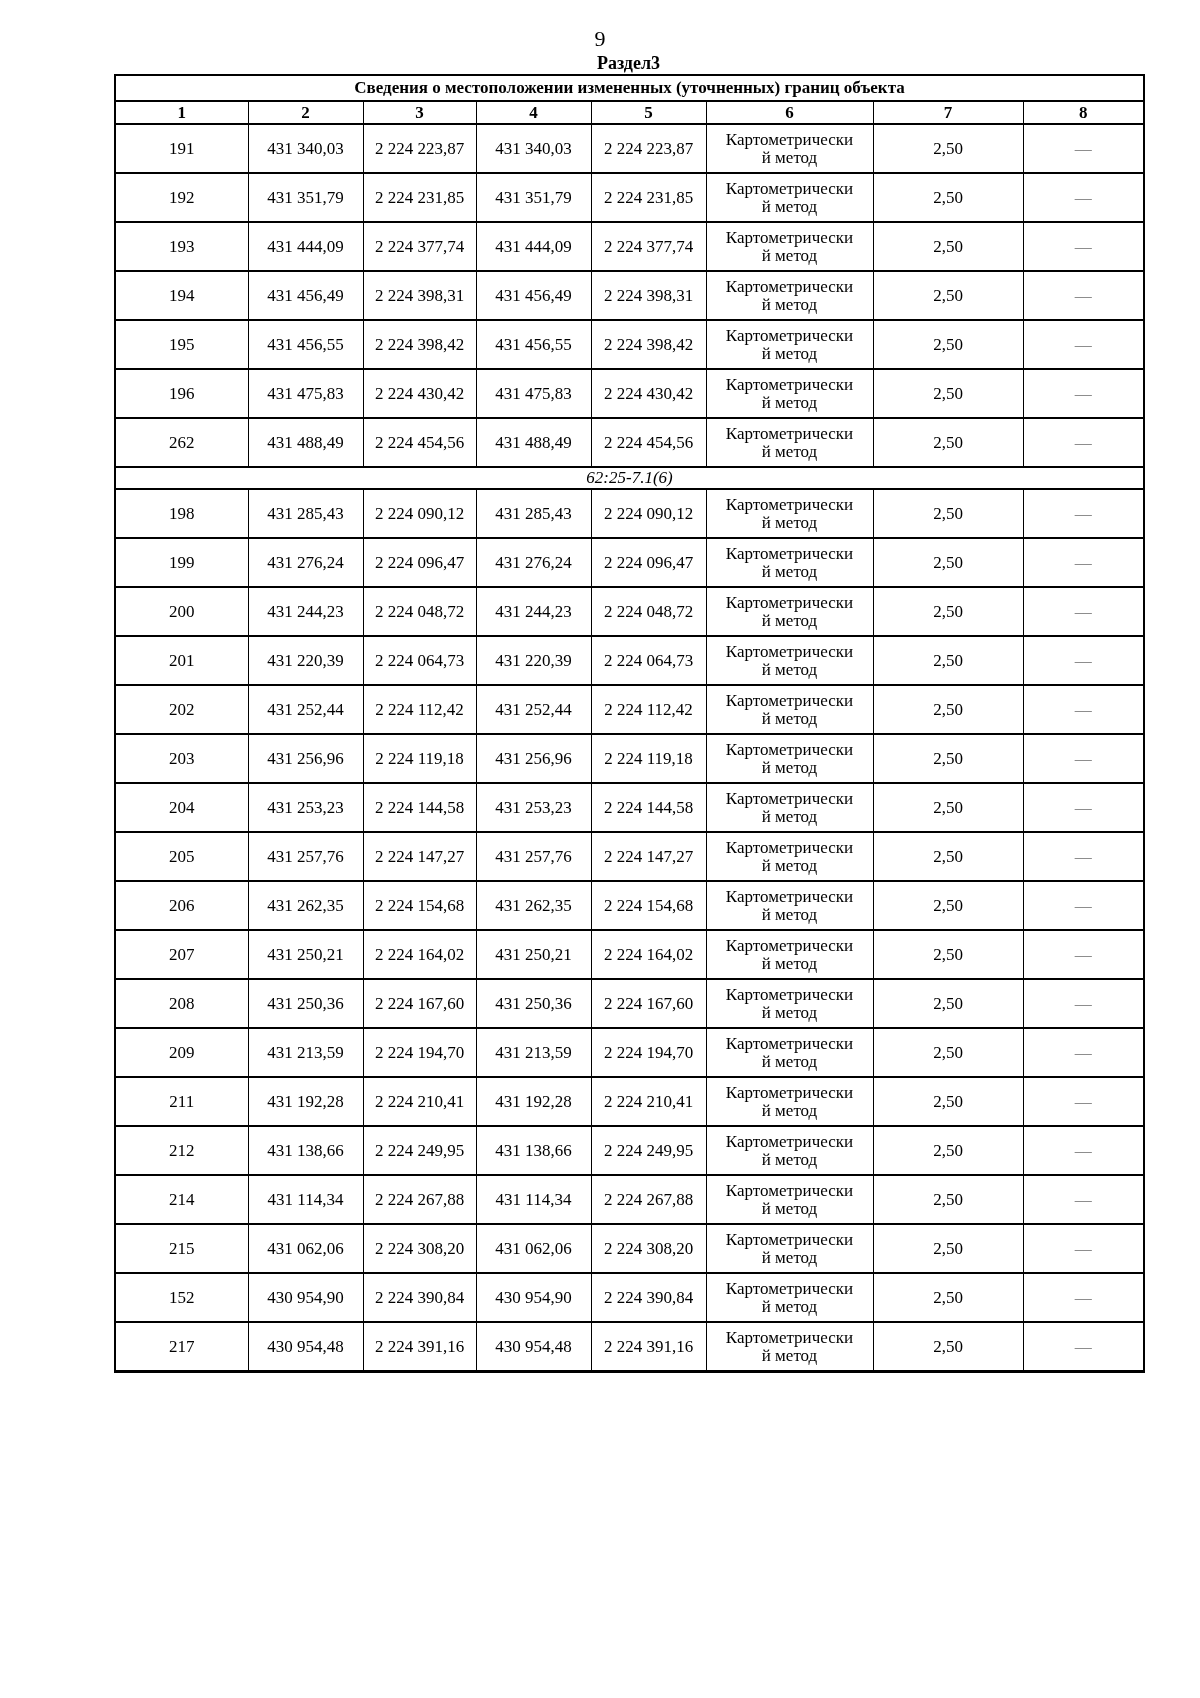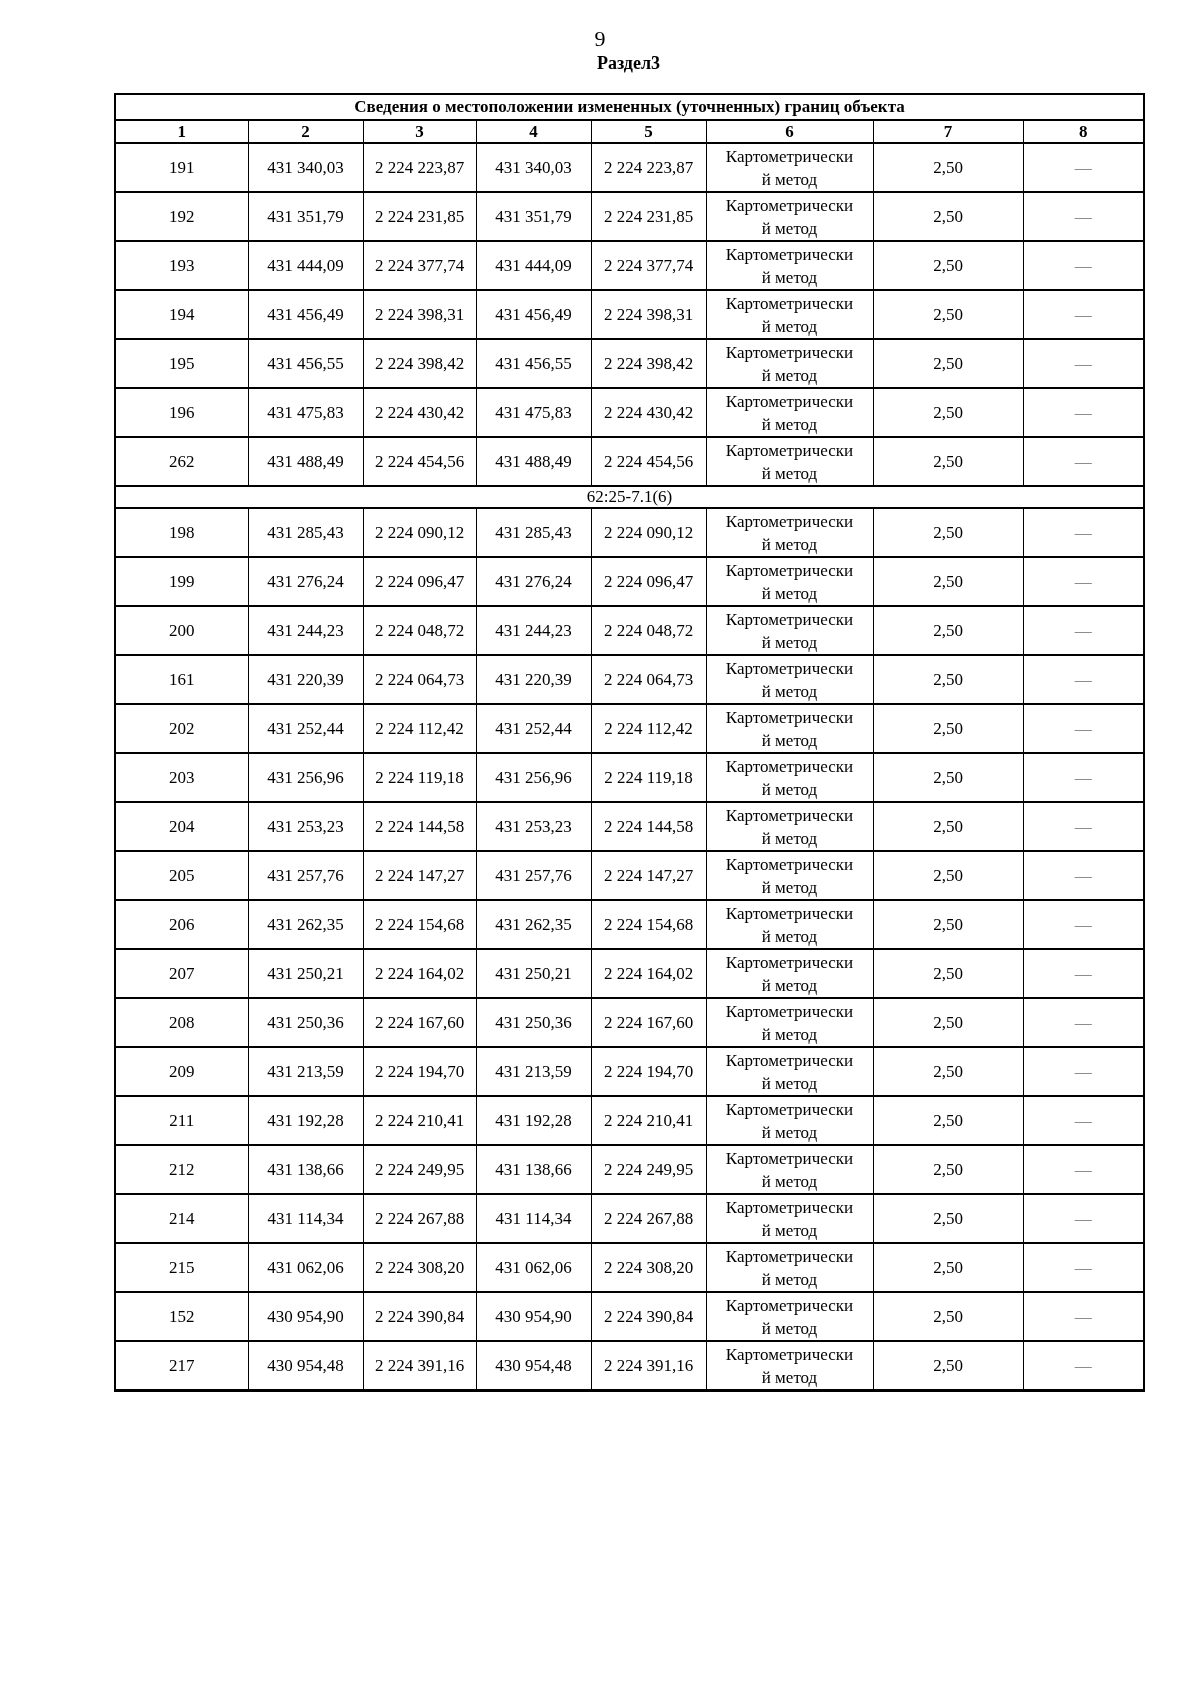--- a/index.html
+++ b/index.html
@@ -30,7 +30,7 @@
     font-weight: bold;
     font-size: 18px;
     line-height: 22px;
-    margin-bottom: 19px;
+    margin-bottom: 0;
   }
   table.boundaries {
     margin-left: 114px;

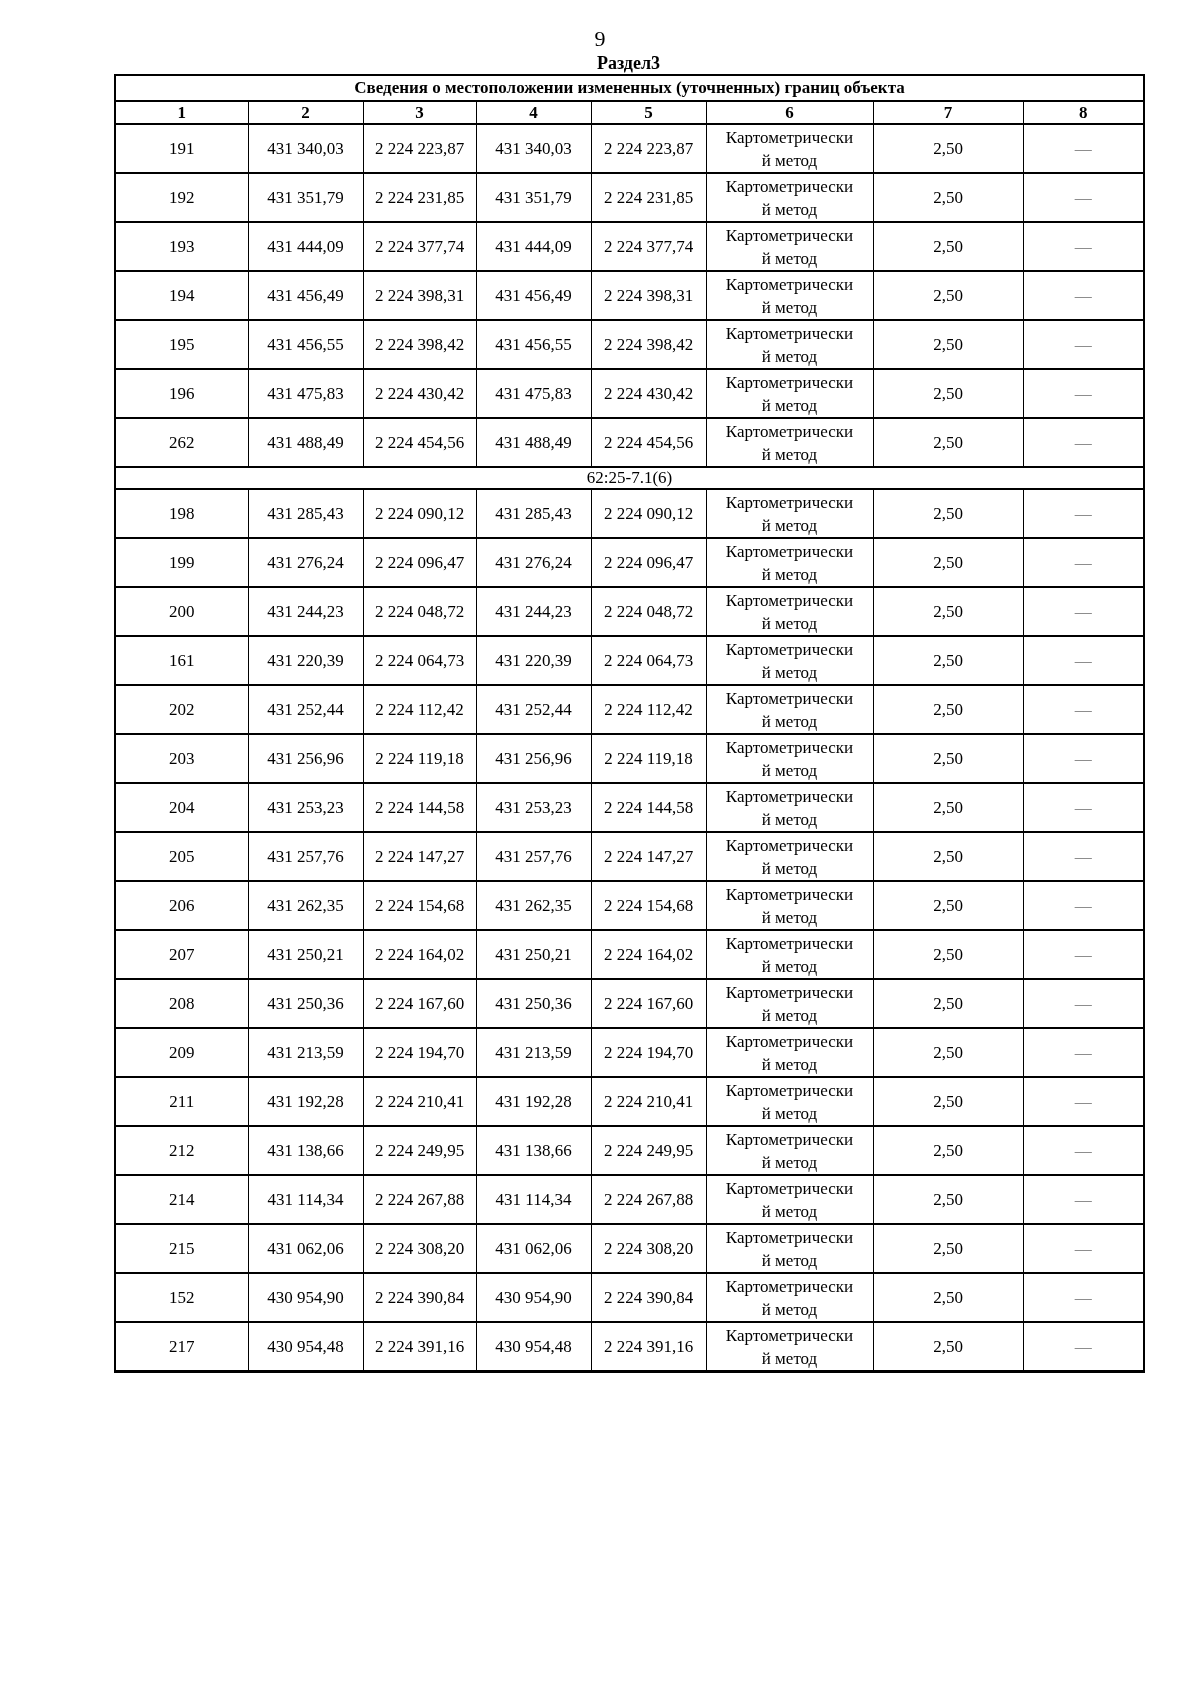--- a/index.html
+++ b/index.html
@@ -67,7 +67,7 @@
   }
   tr.data-row td.c6 {
     white-space: pre-line;
-    line-height: 23px;
+    line-height: 18px;
   }
   tr.data-row td.c8 {
     color: #7a7a7a;

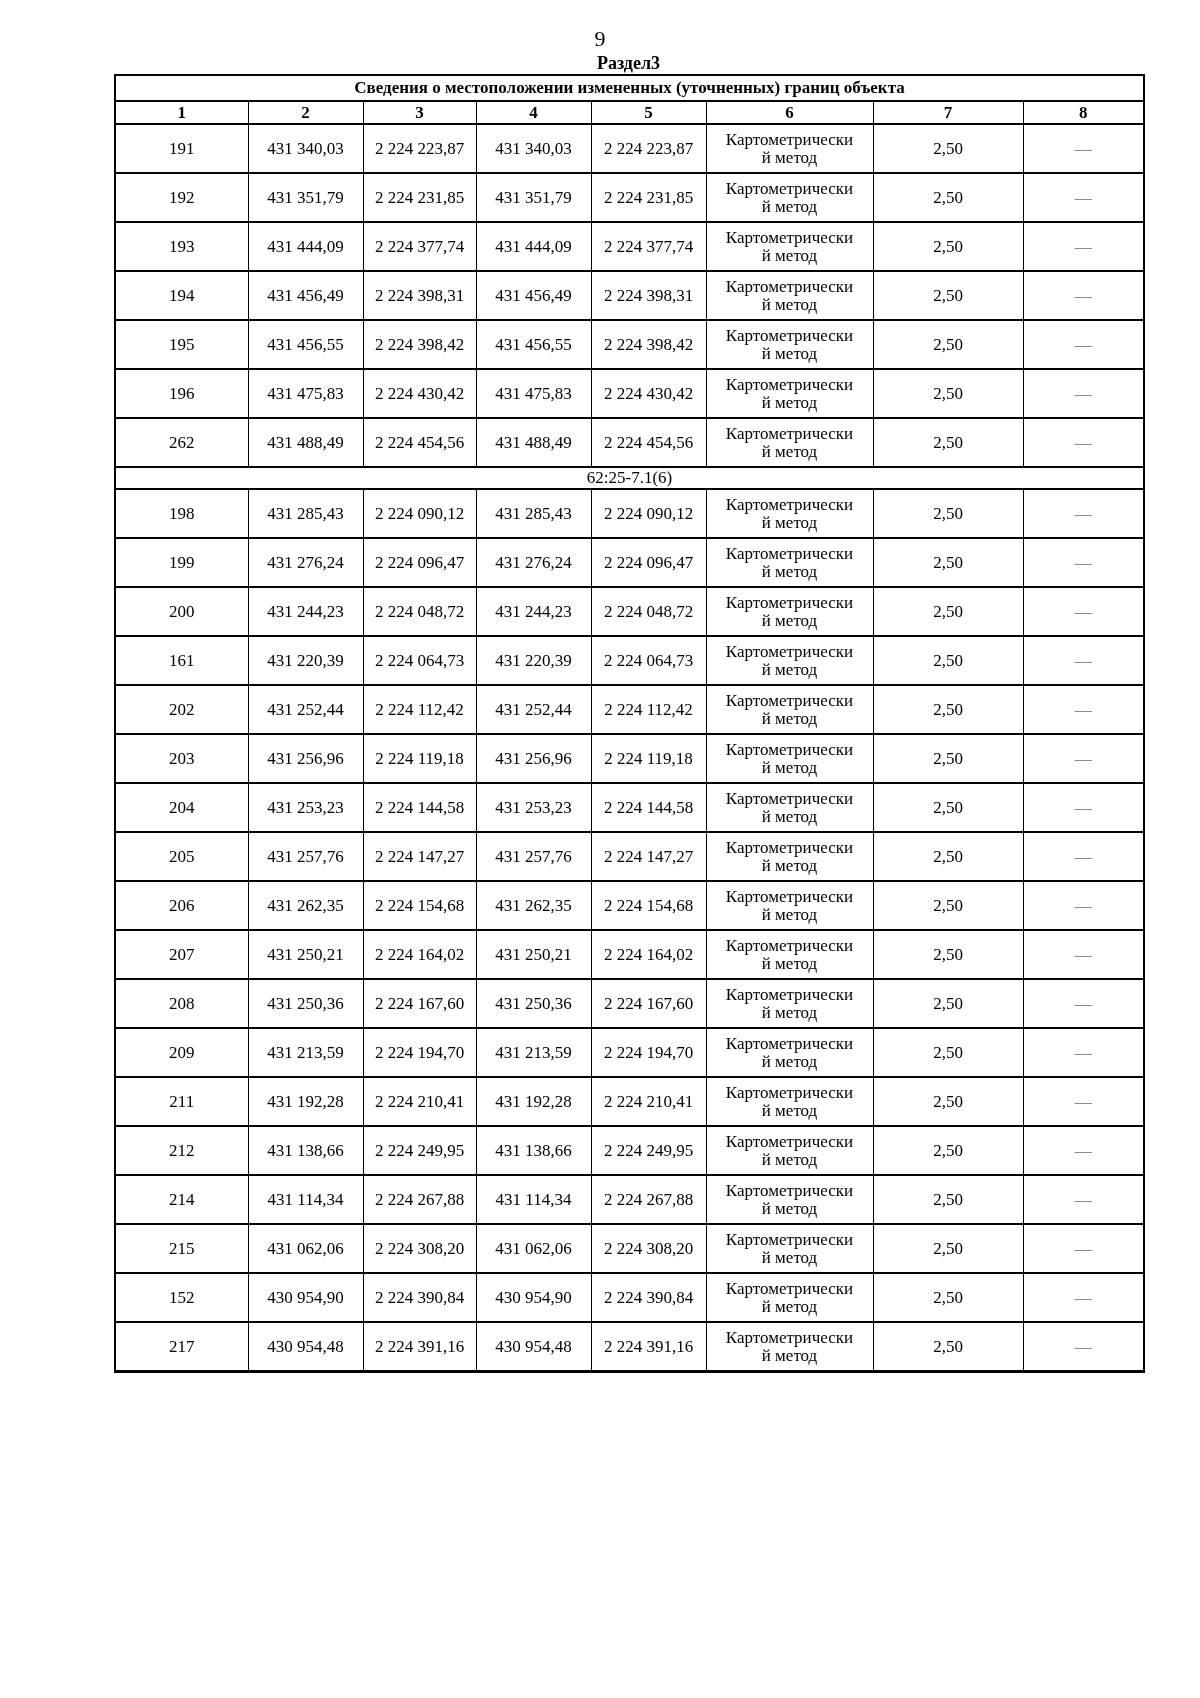--- a/index.html
+++ b/index.html
@@ -79,6 +79,7 @@
     padding-left: 3px;
     font-size: 17px;
     white-space: nowrap;
+    font-style: italic;
   }
 </style>
 </head>

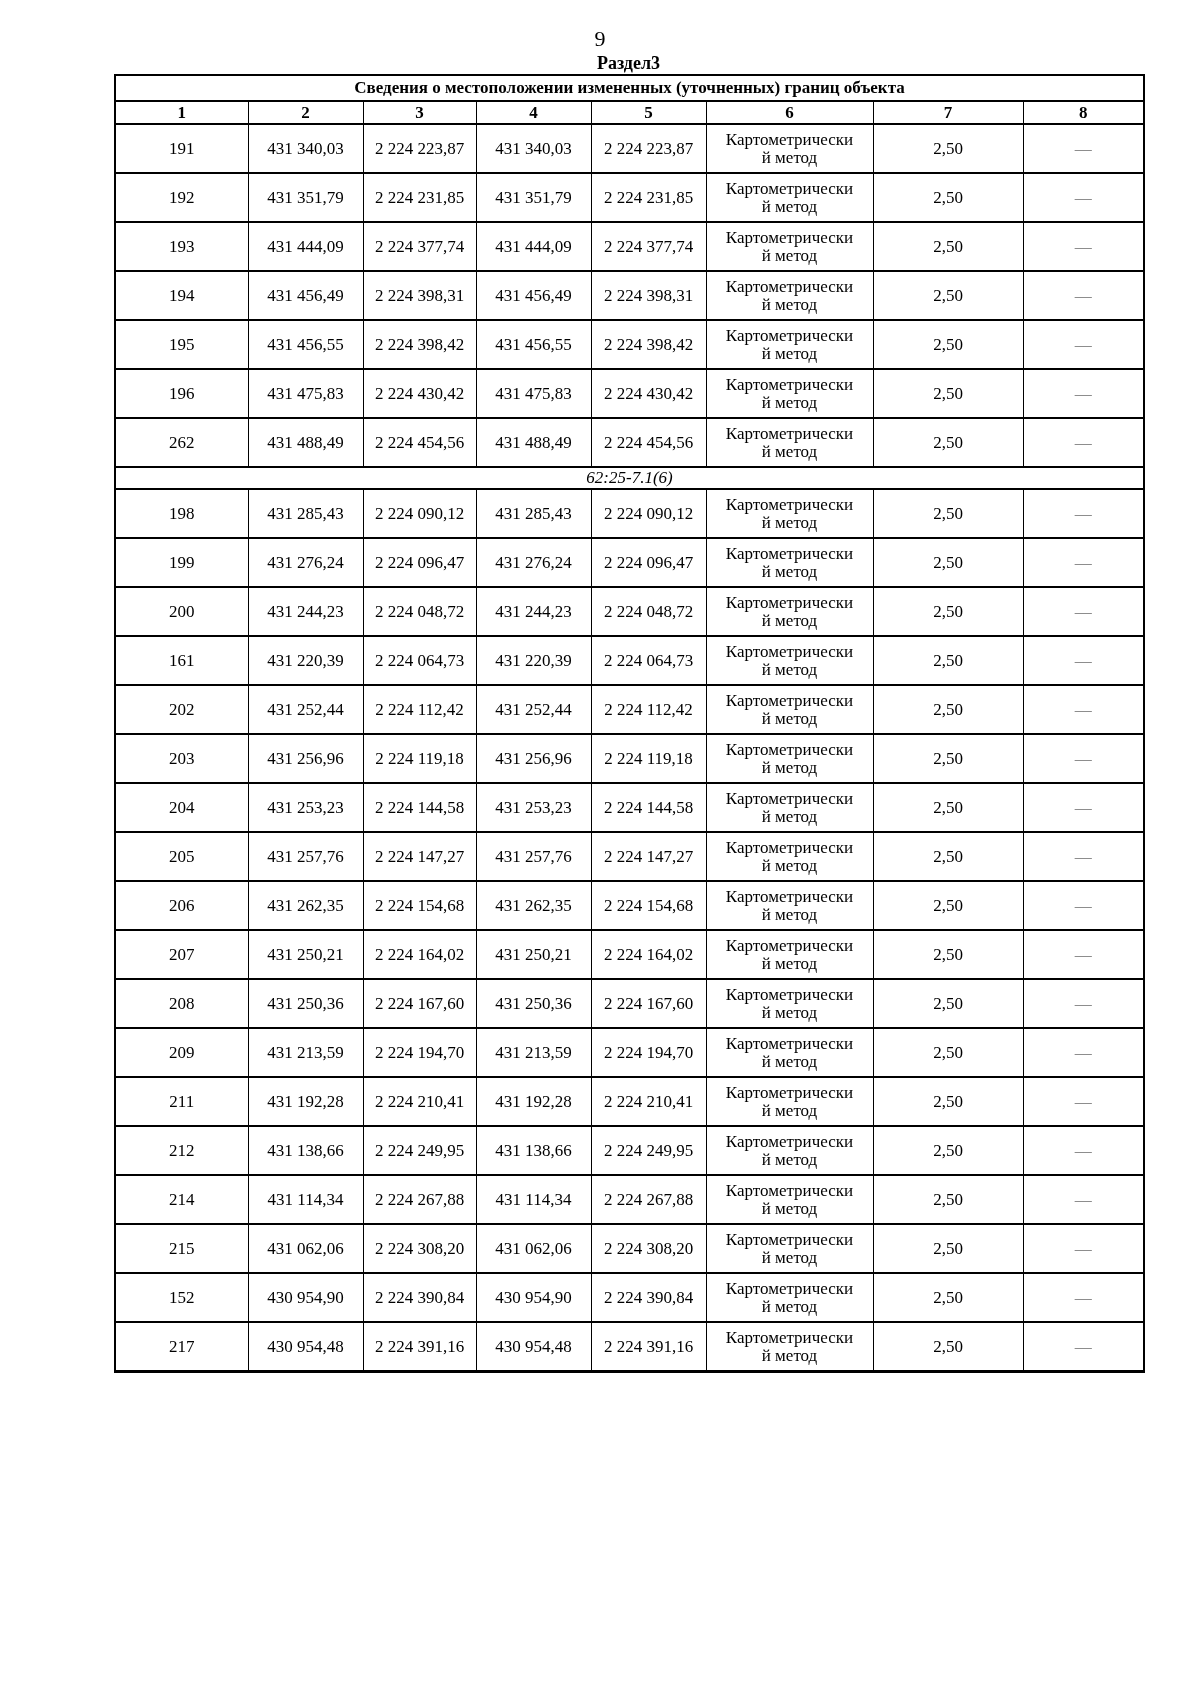--- a/index.html
+++ b/index.html
@@ -230,7 +230,7 @@
           <td class="c8">—</td>
         </tr>
         <tr class="data-row">
-          <td class="c1">161</td>
+          <td class="c1">201</td>
           <td class="c2">431 220,39</td>
           <td class="c3">2 224 064,73</td>
           <td class="c4">431 220,39</td>

